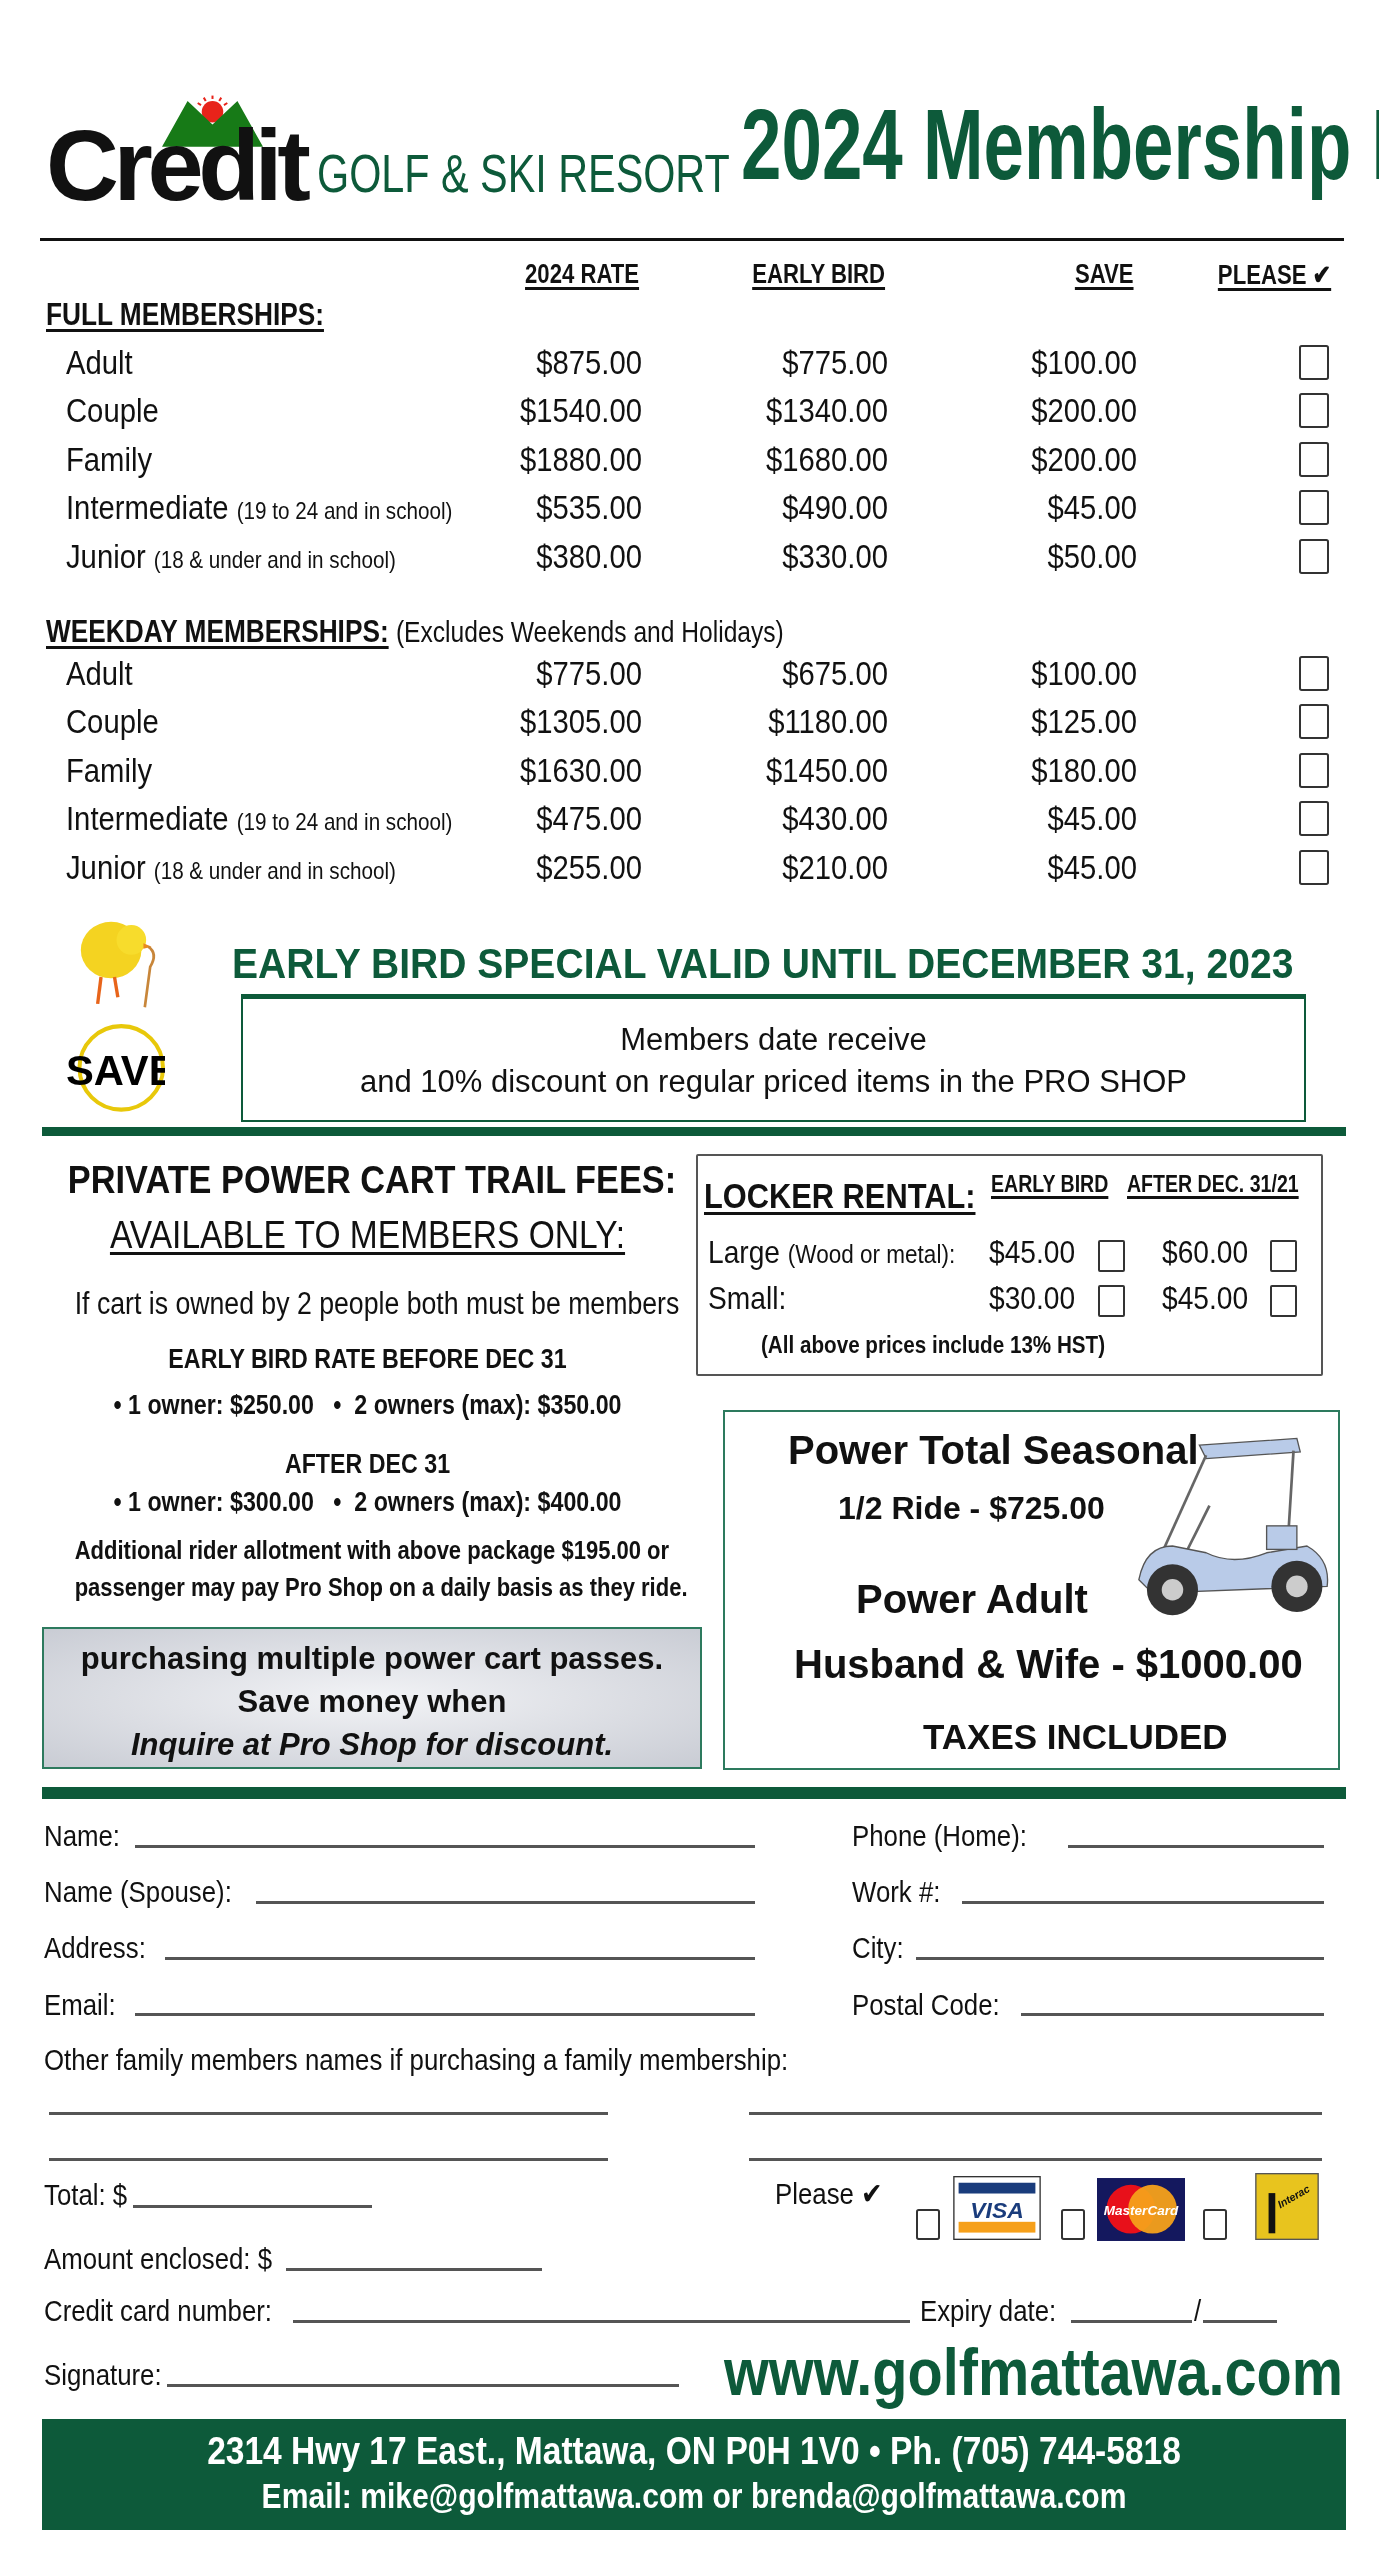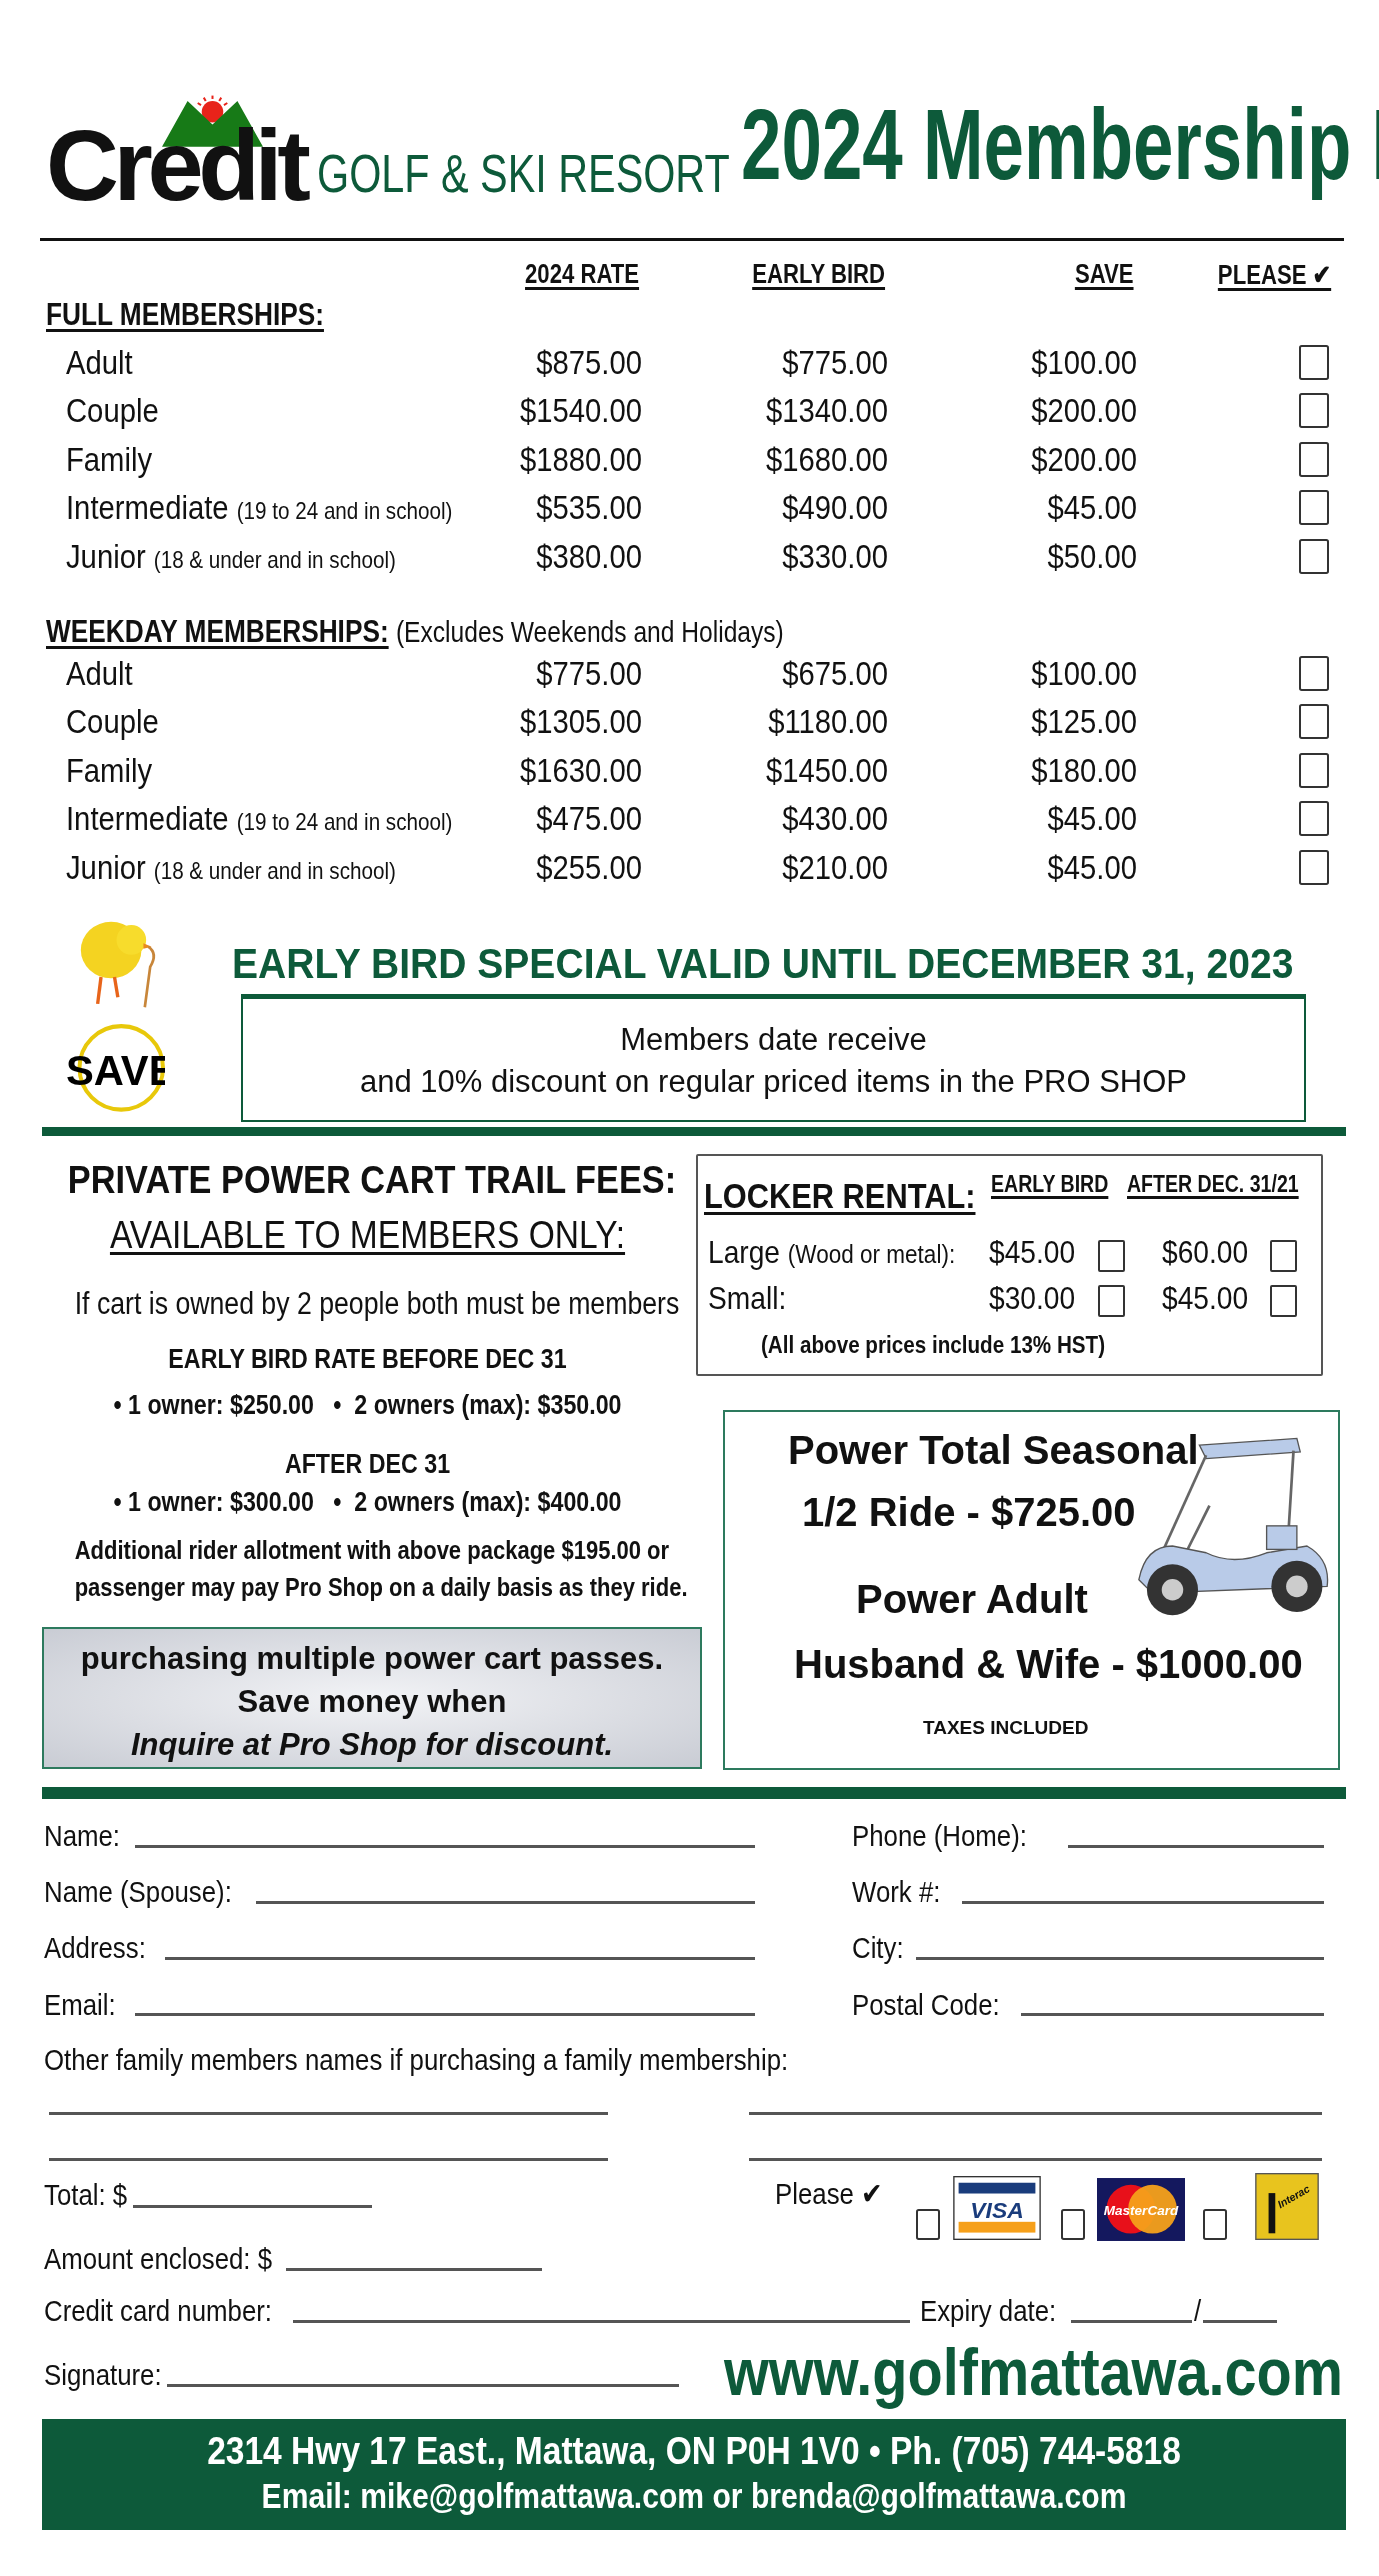--- a/index.html
+++ b/index.html
@@ -233,7 +233,7 @@
 
 <div id="pcs-box" class="abs"></div>
 <div class="abs pcs" style="left:788px;top:1428px;font-size:40px;">Power Total Seasonal</div>
-<div class="abs pcs" style="left:802px;top:1490px;font-size:40px;">1/2 Ride - $725.00</div>
+<div class="abs pcs" style="left:838px;top:1490px;font-size:32px;">1/2 Ride - $725.00</div>
 <div class="abs pcs" style="left:856px;top:1577px;font-size:40px;">Power Adult</div>
 <div class="abs pcs" style="left:794px;top:1642px;font-size:40px;">Husband &amp; Wife - $1000.00</div>
 <div class="abs pcs" style="left:923px;top:1717px;font-size:19px;">TAXES INCLUDED</div>

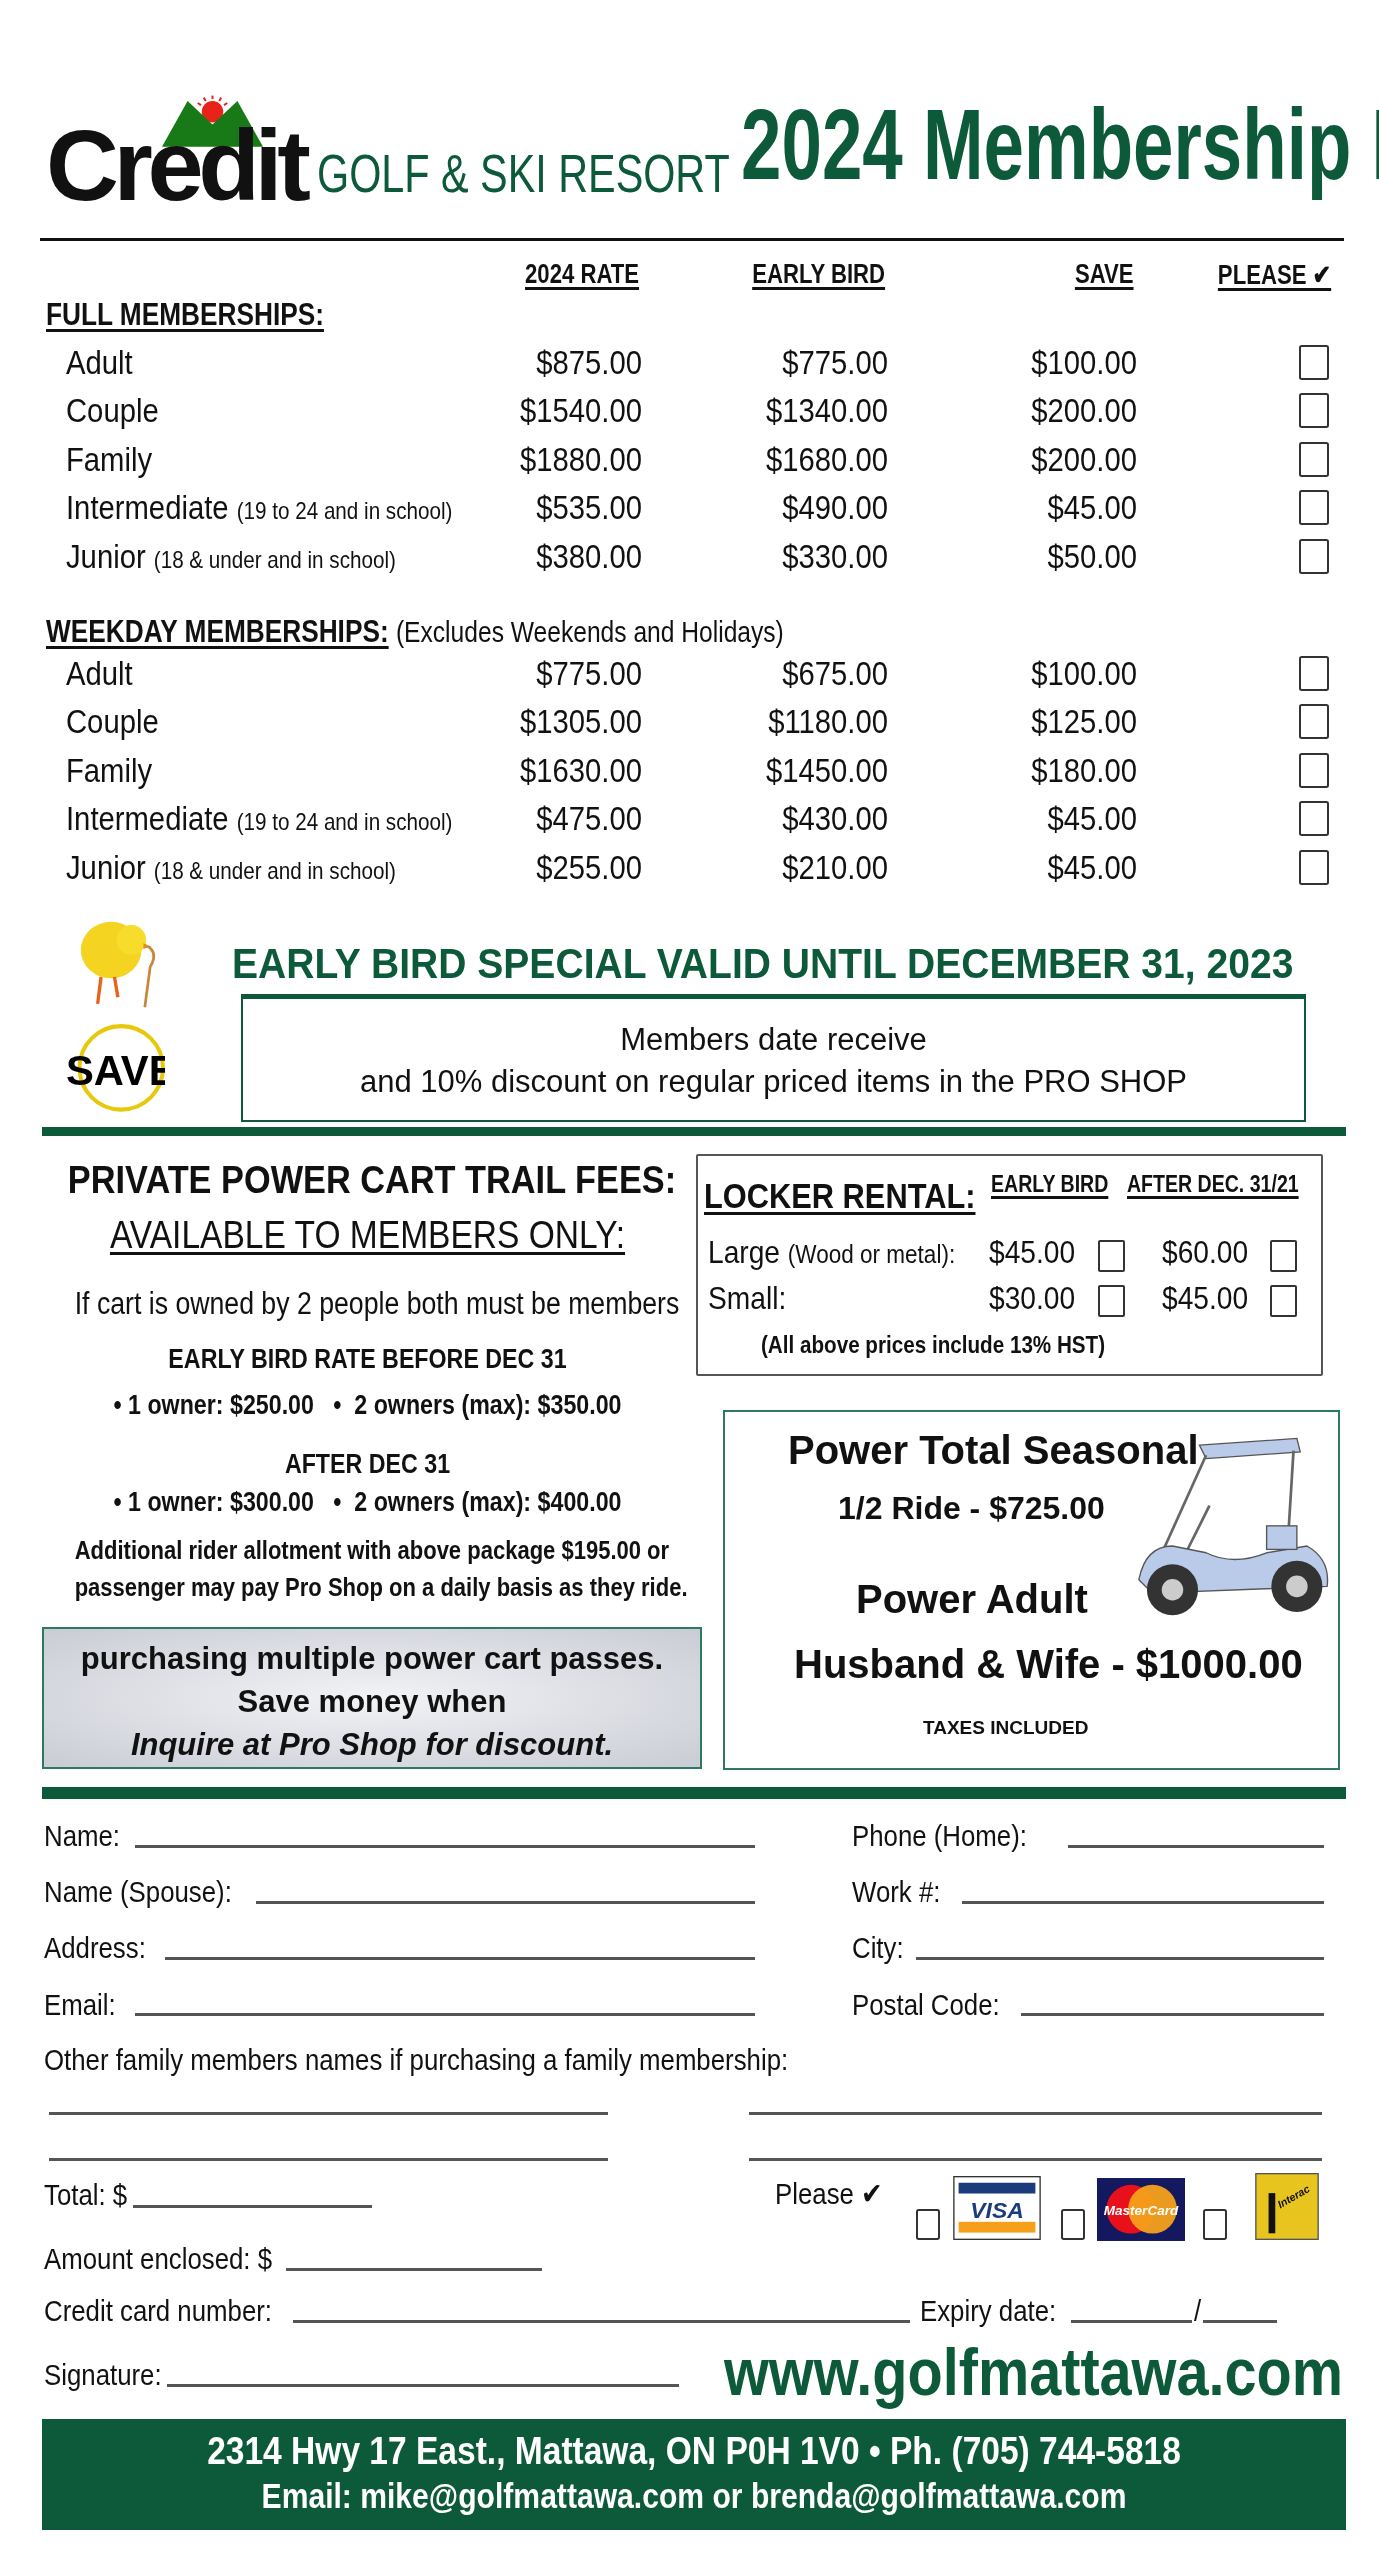--- a/index.html
+++ b/index.html
@@ -236,7 +236,7 @@
 <div class="abs pcs" style="left:838px;top:1490px;font-size:32px;">1/2 Ride - $725.00</div>
 <div class="abs pcs" style="left:856px;top:1577px;font-size:40px;">Power Adult</div>
 <div class="abs pcs" style="left:794px;top:1642px;font-size:40px;">Husband &amp; Wife - $1000.00</div>
-<div class="abs pcs" style="left:923px;top:1717px;font-size:19px;">TAXES INCLUDED</div>
+<div class="abs pcs" style="left:923px;top:1717px;font-size:35px;">TAXES INCLUDED</div>
 <svg id="cart-img" class="abs" viewBox="0 0 300 290">
   <path d="M100,30 L245,20 L250,40 L110,50 Z" fill="#b9cbe8" stroke="#555" stroke-width="2"></path>
   <line x1="110" y1="45" x2="40" y2="200" stroke="#666" stroke-width="4"></line>

